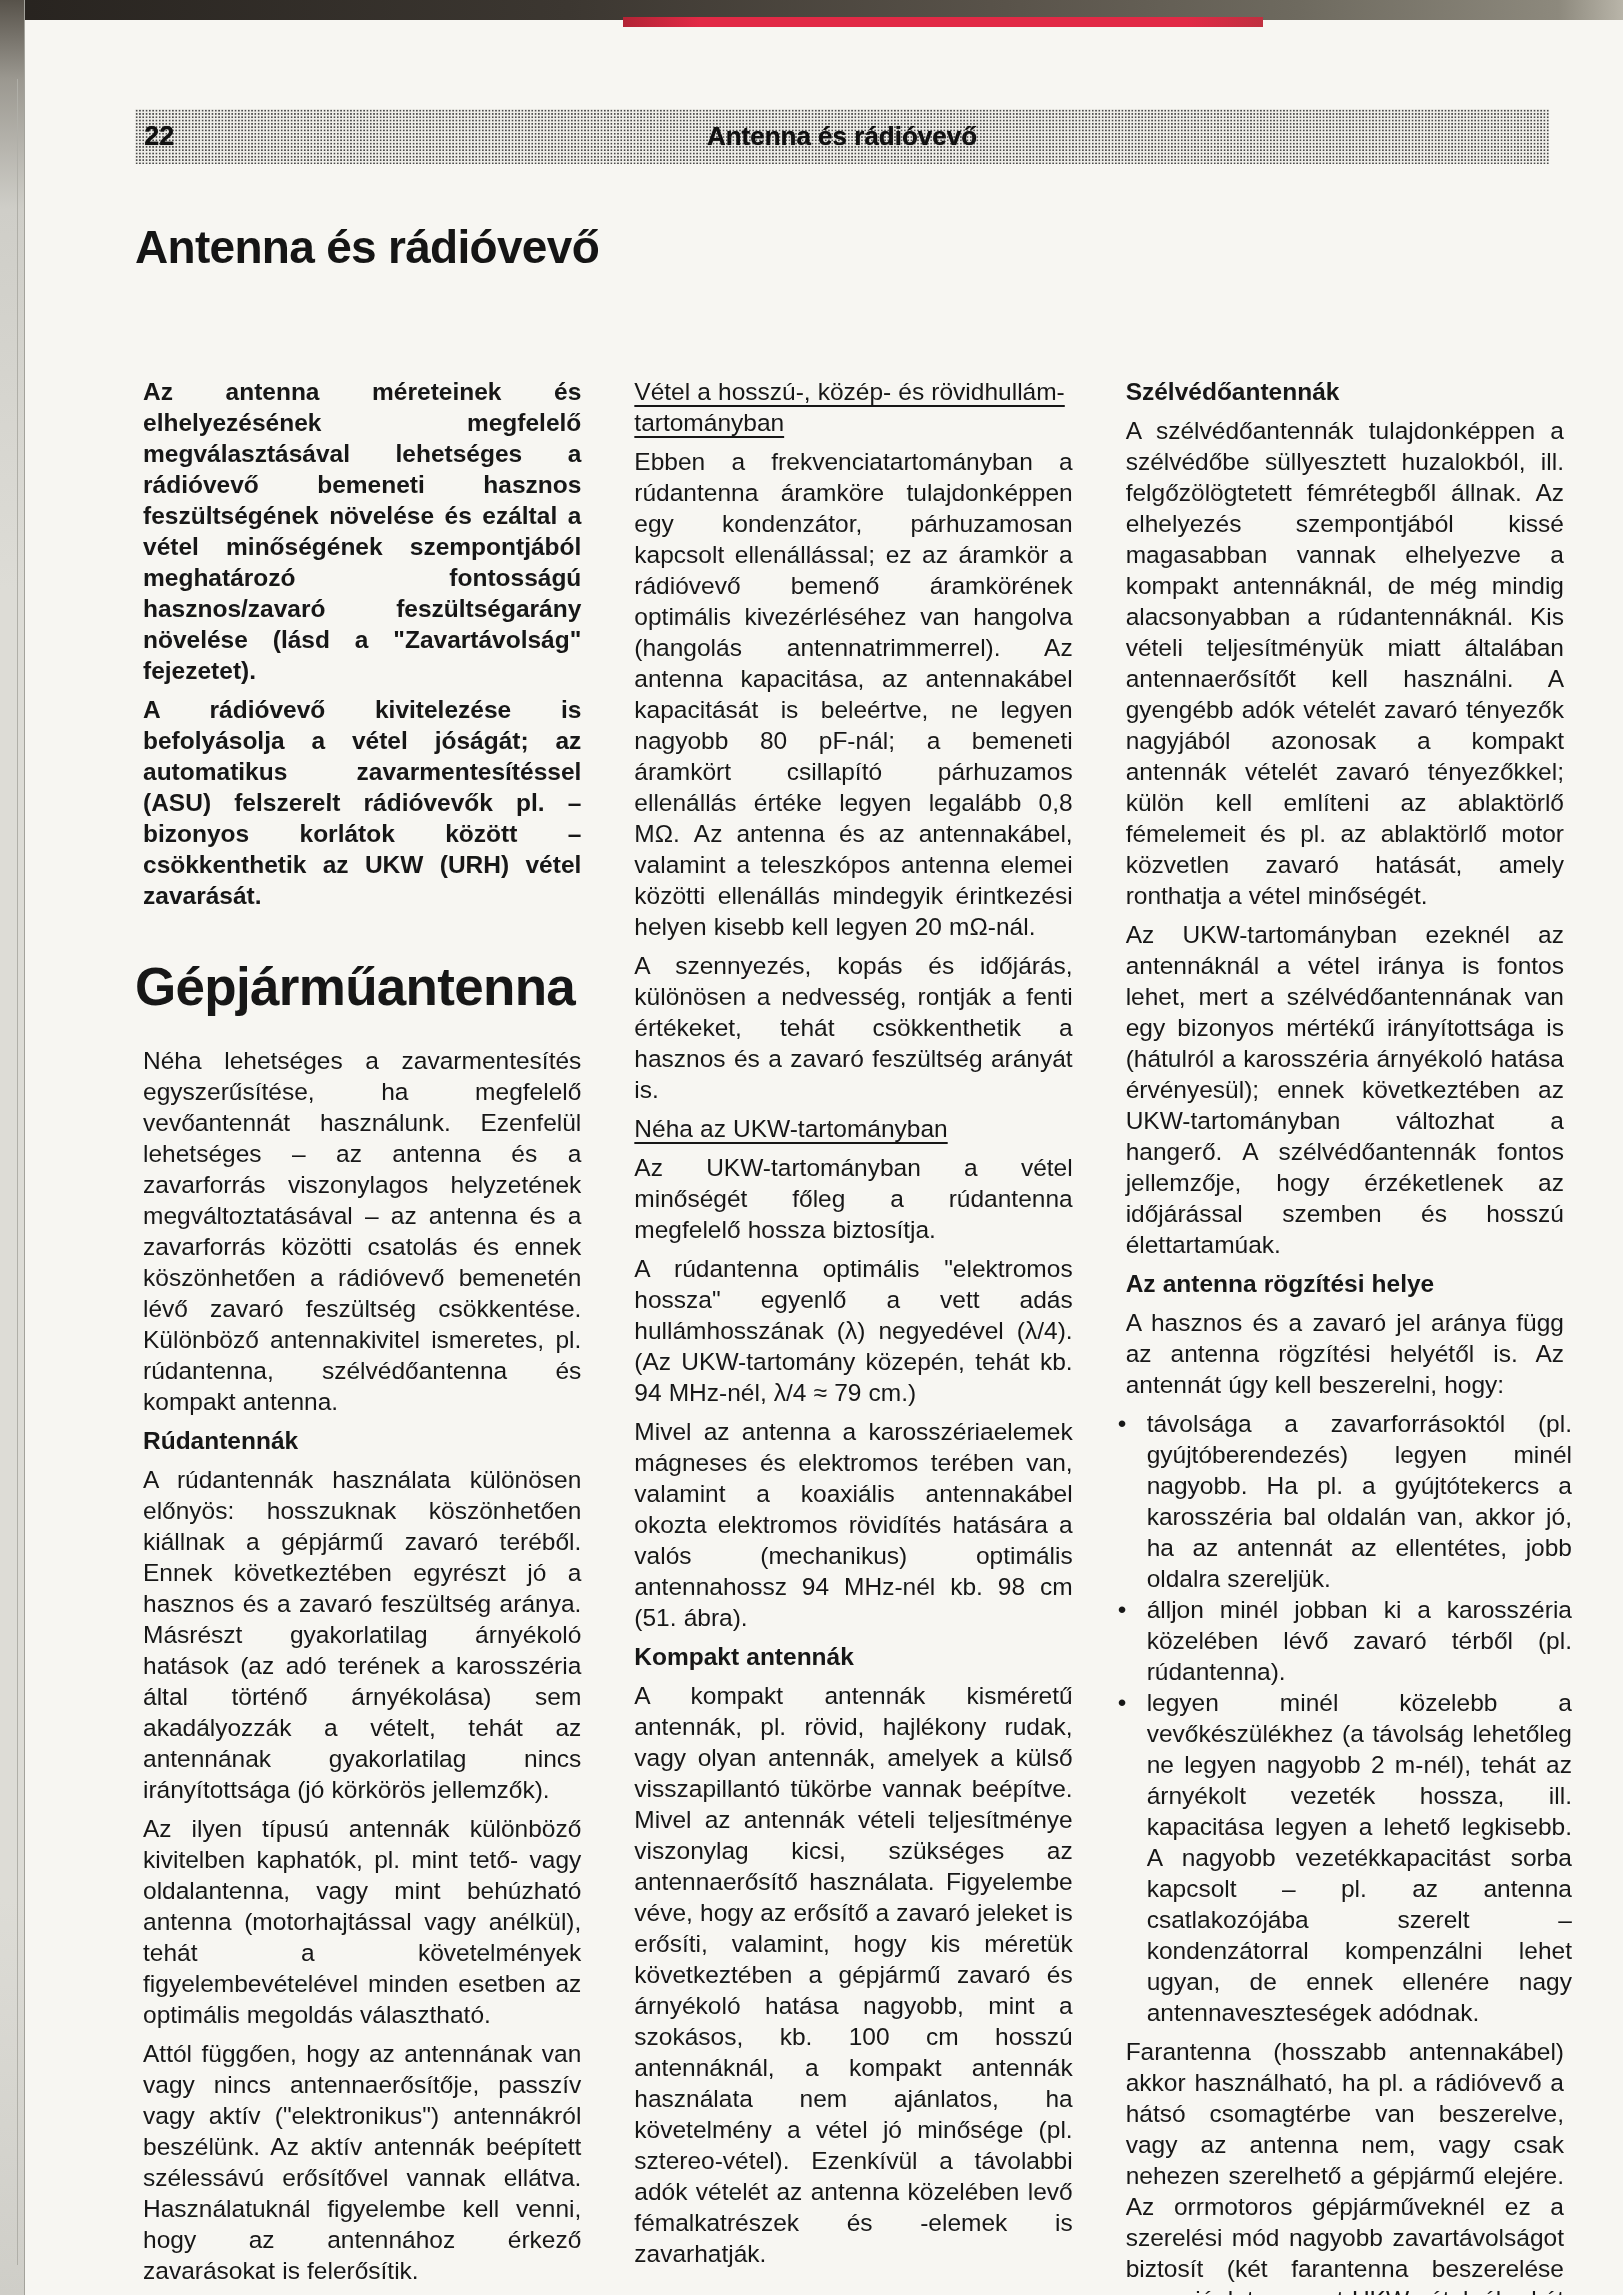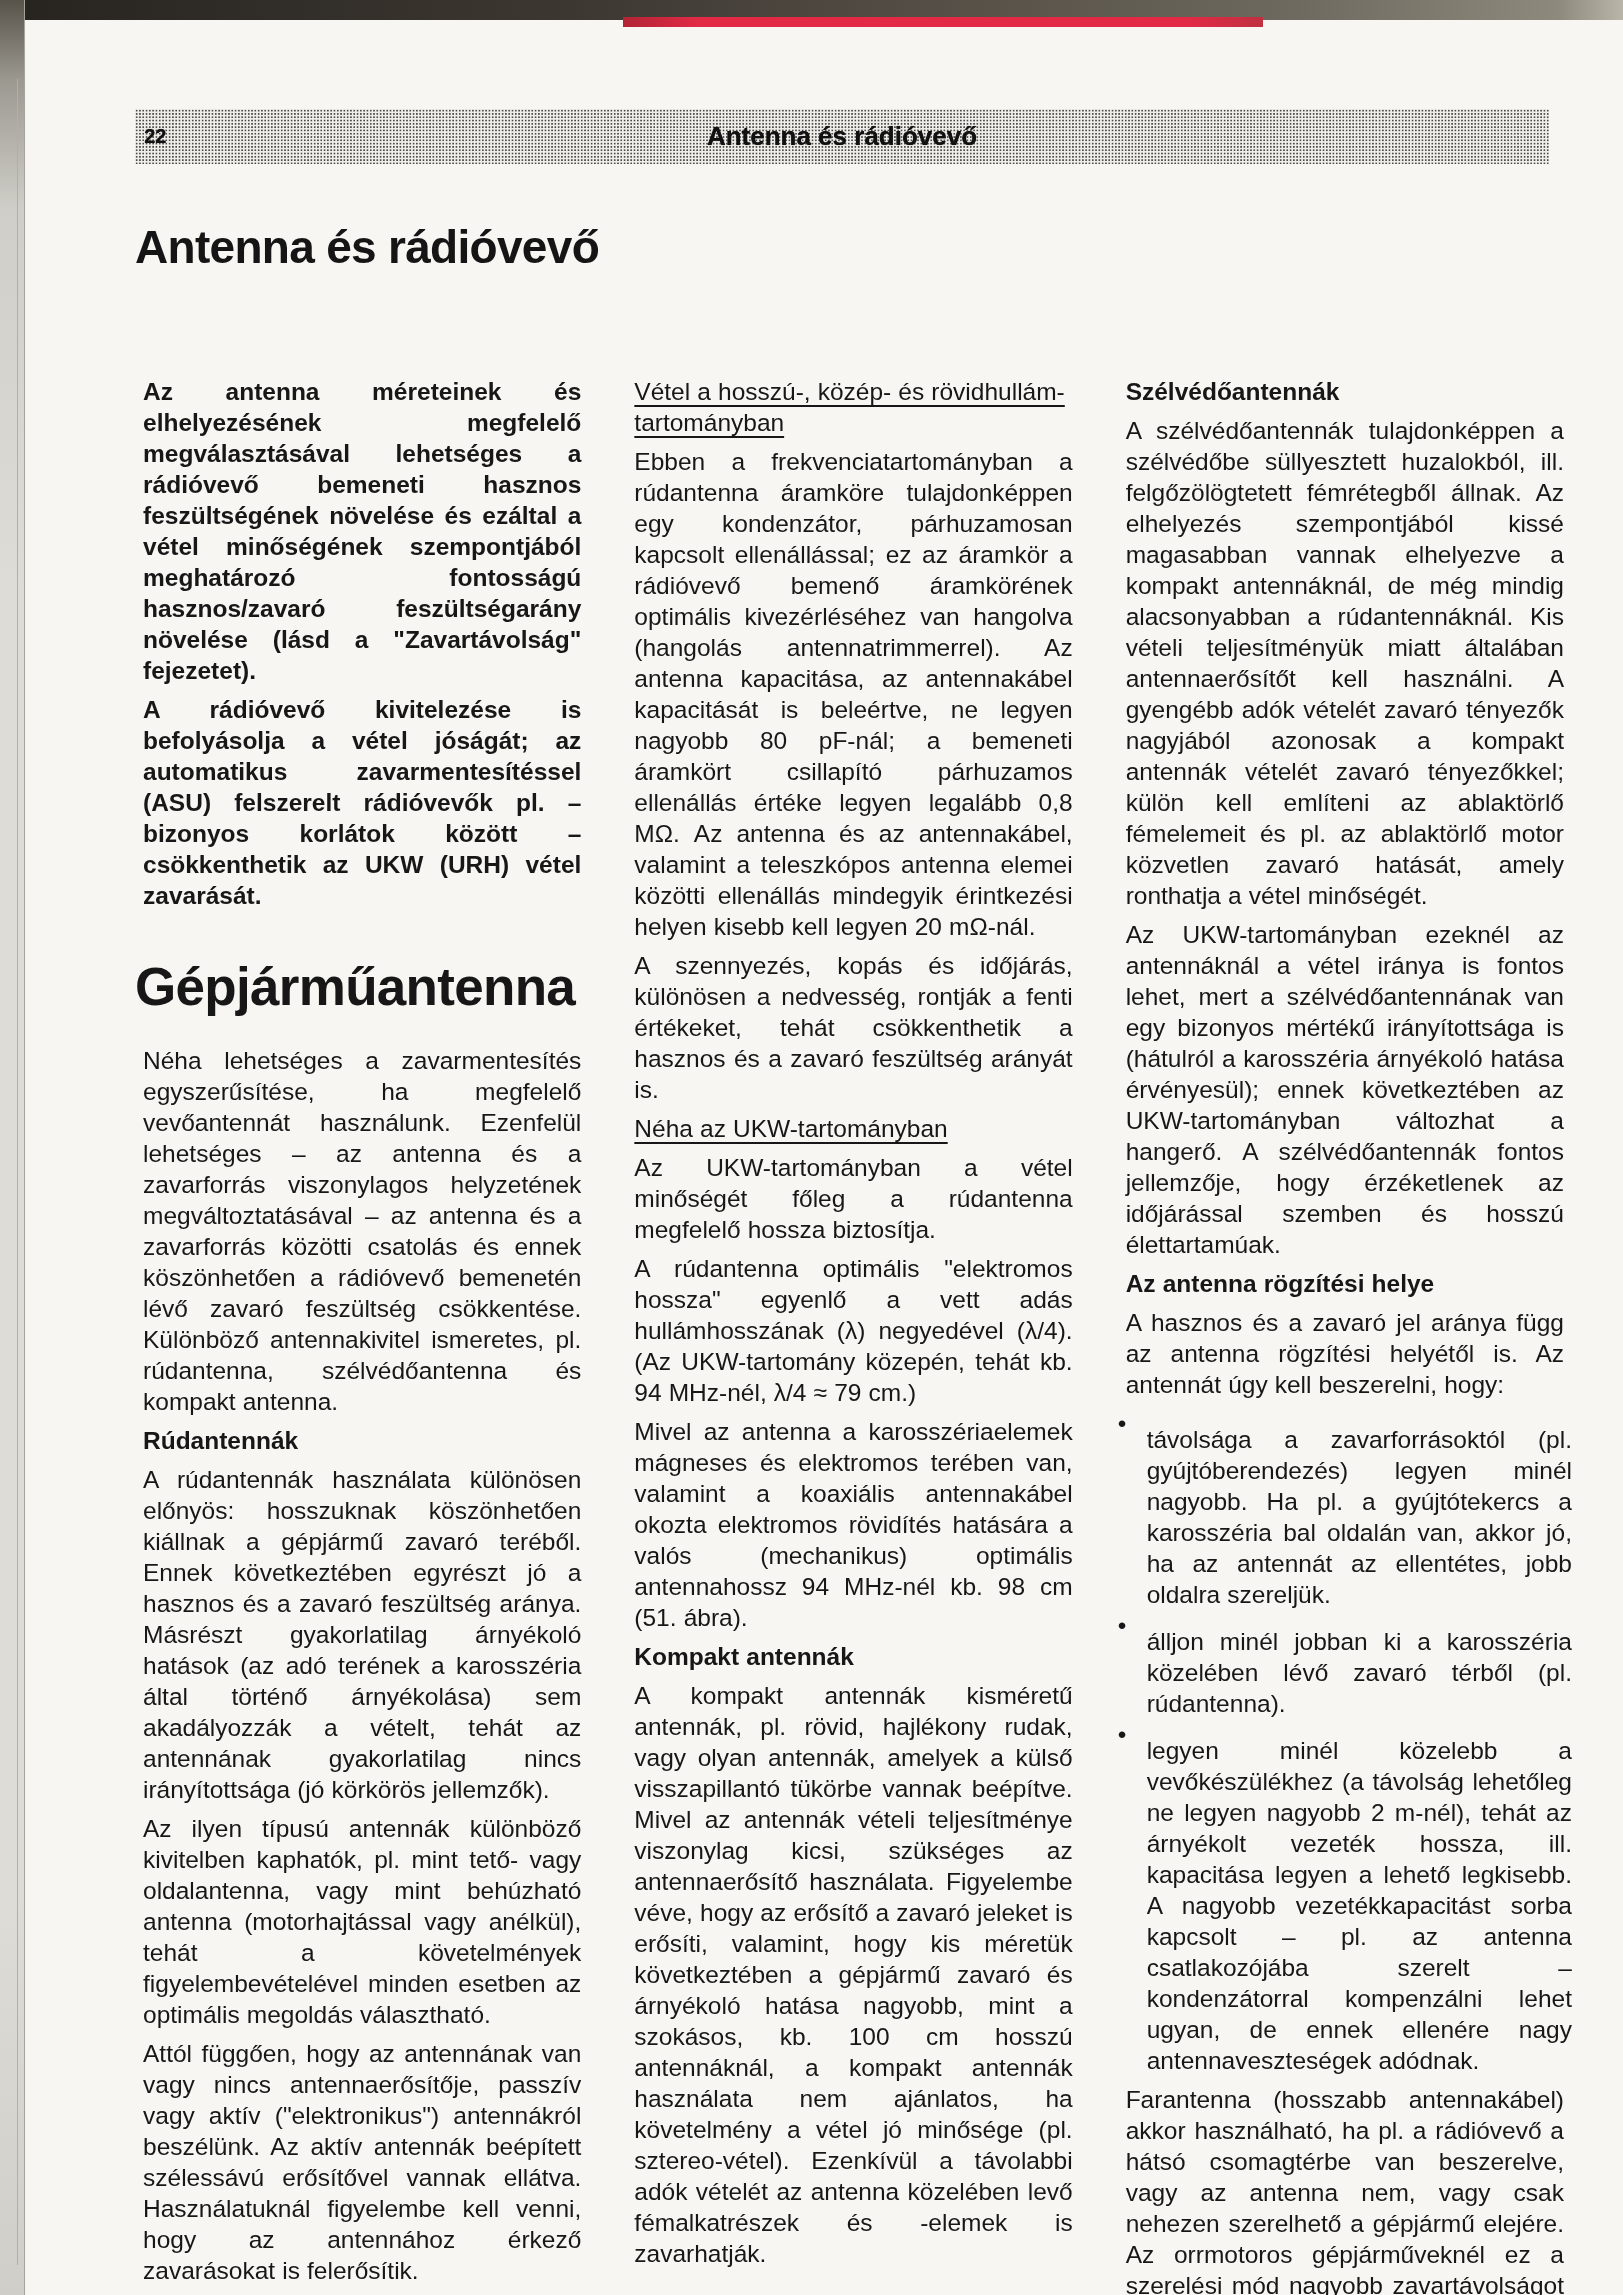--- a/index.html
+++ b/index.html
@@ -57,7 +57,7 @@
   .page-number {
     position: absolute;
     left: 9.2px;
-    font-size: 20px;
+    font-size: 27px;
     font-weight: 700;
     color: #111;
     text-shadow: 0 0 0.7px #333;

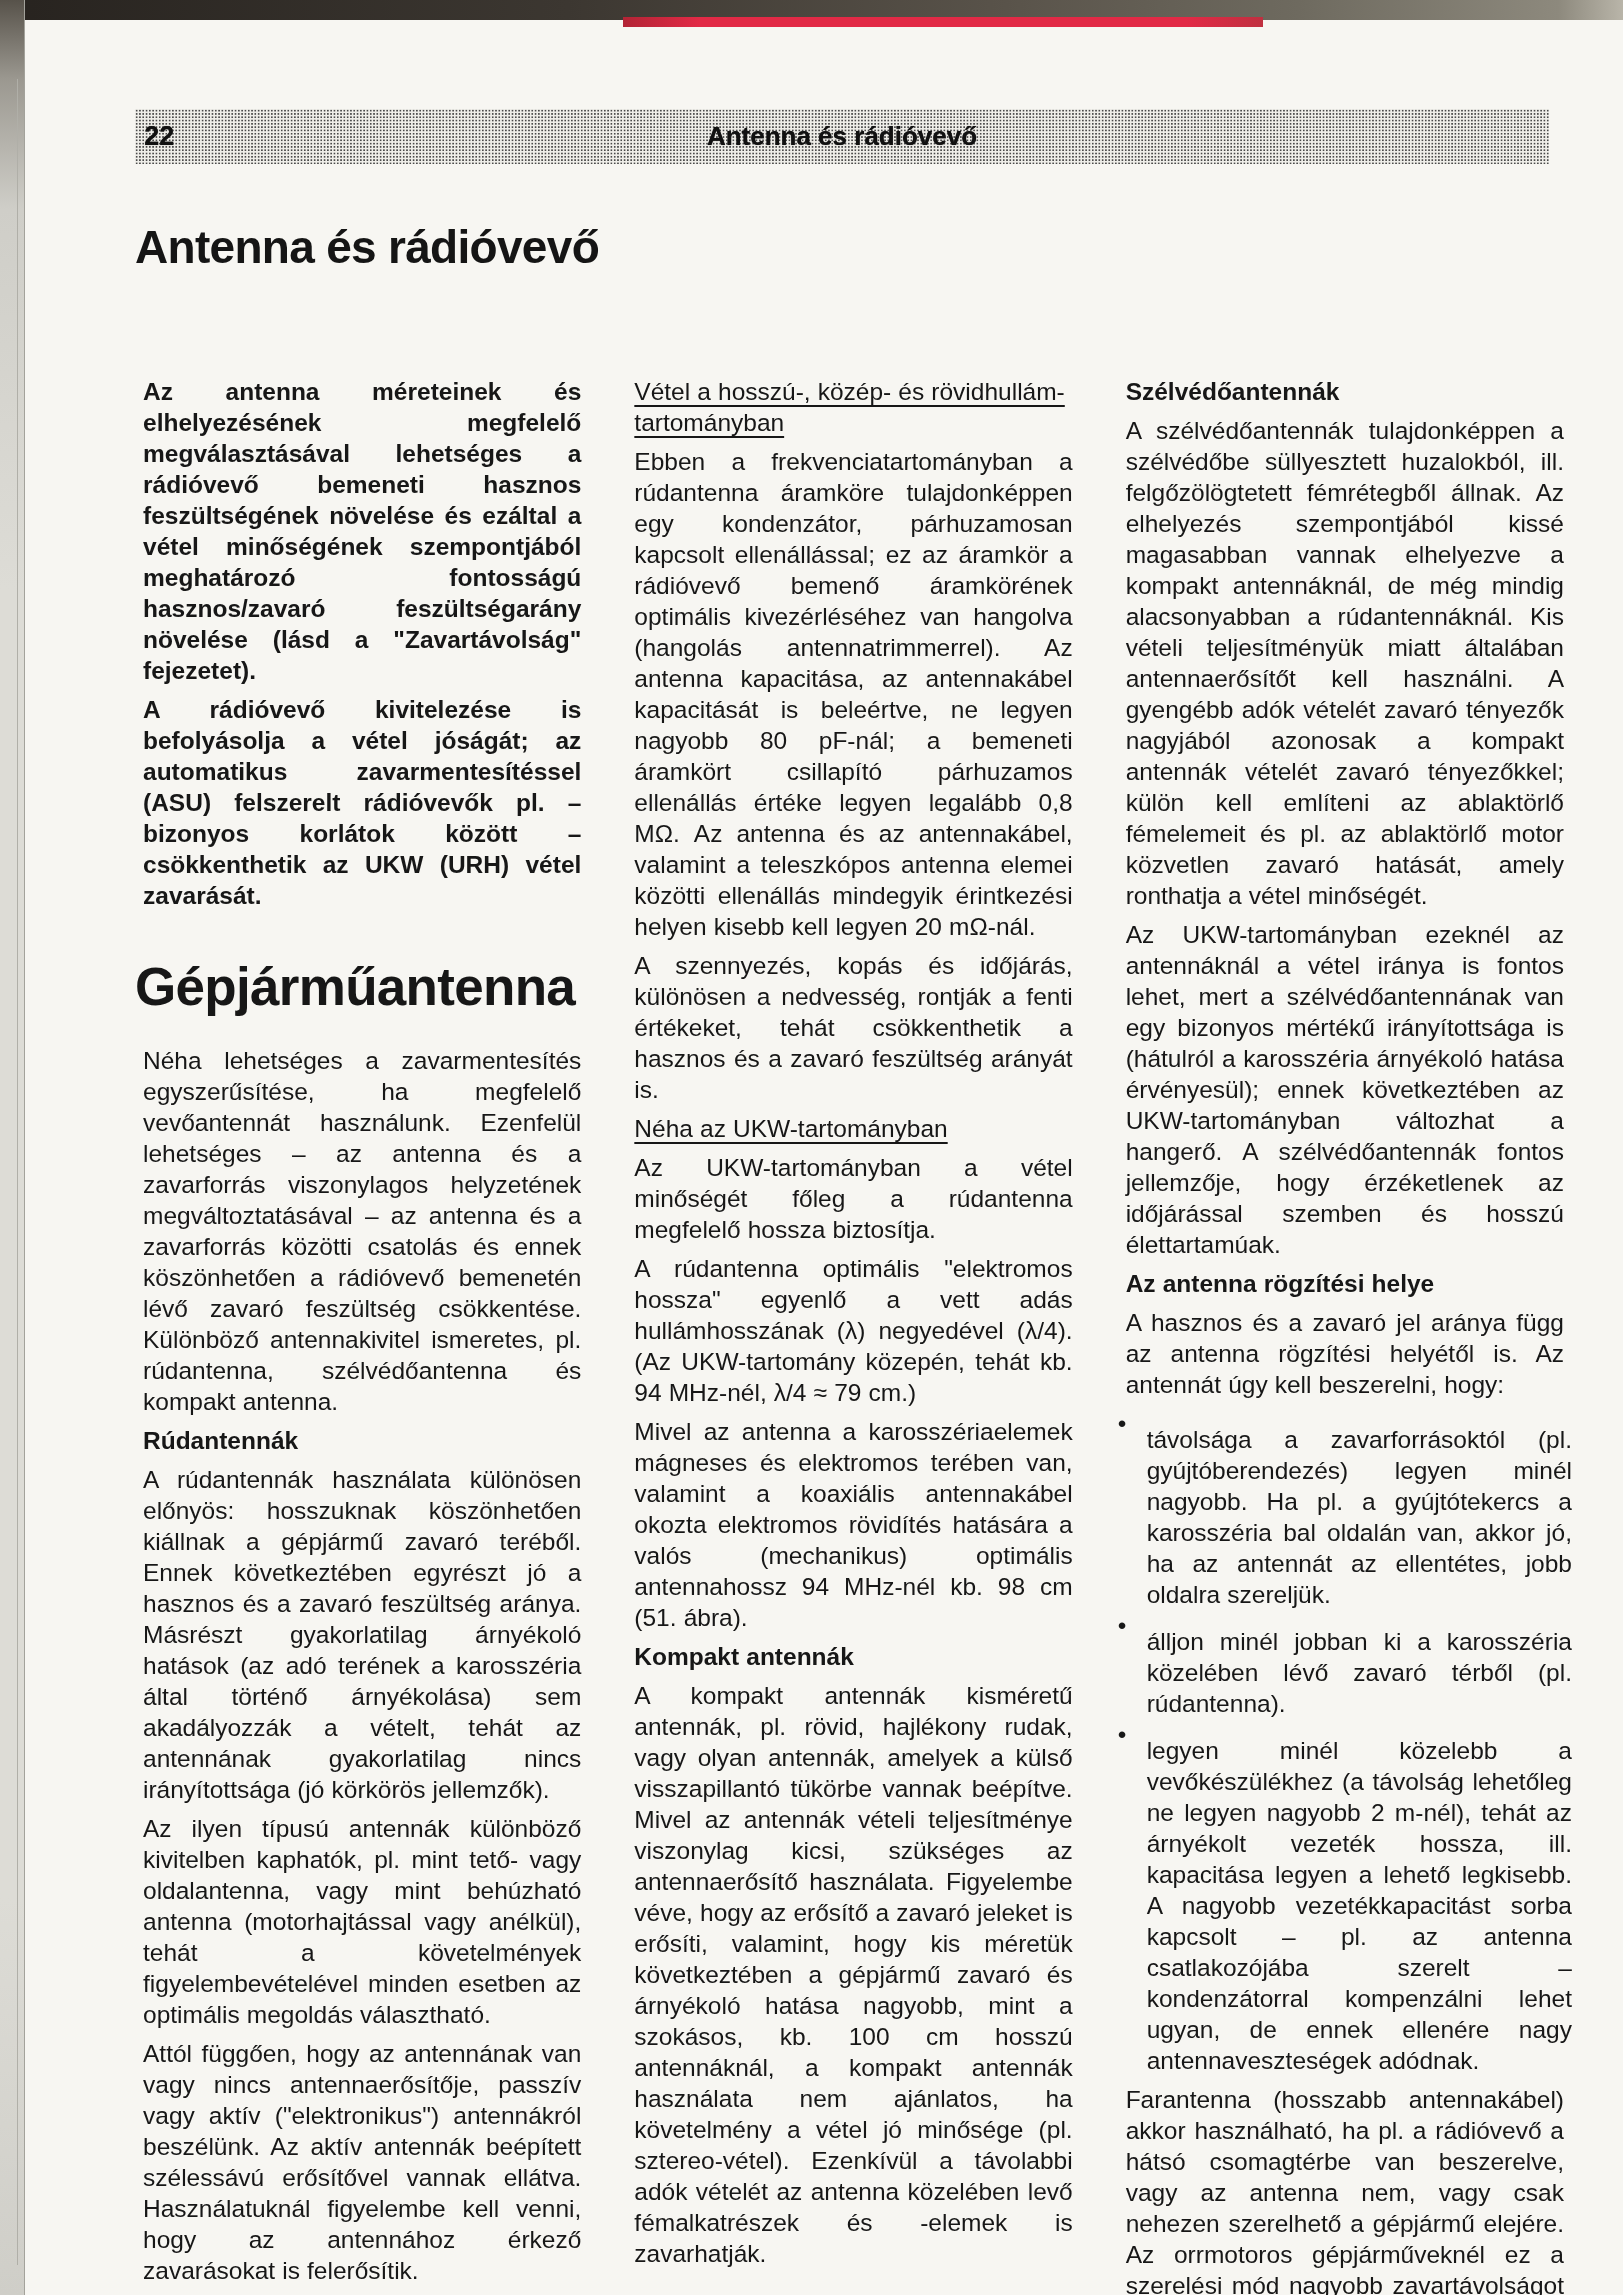--- a/index.html
+++ b/index.html
@@ -130,7 +130,6 @@
   .bullet-text {
     flex: 1;
     text-align: justify;
-    margin-top: 16px;
   }
 </style>
 </head>

